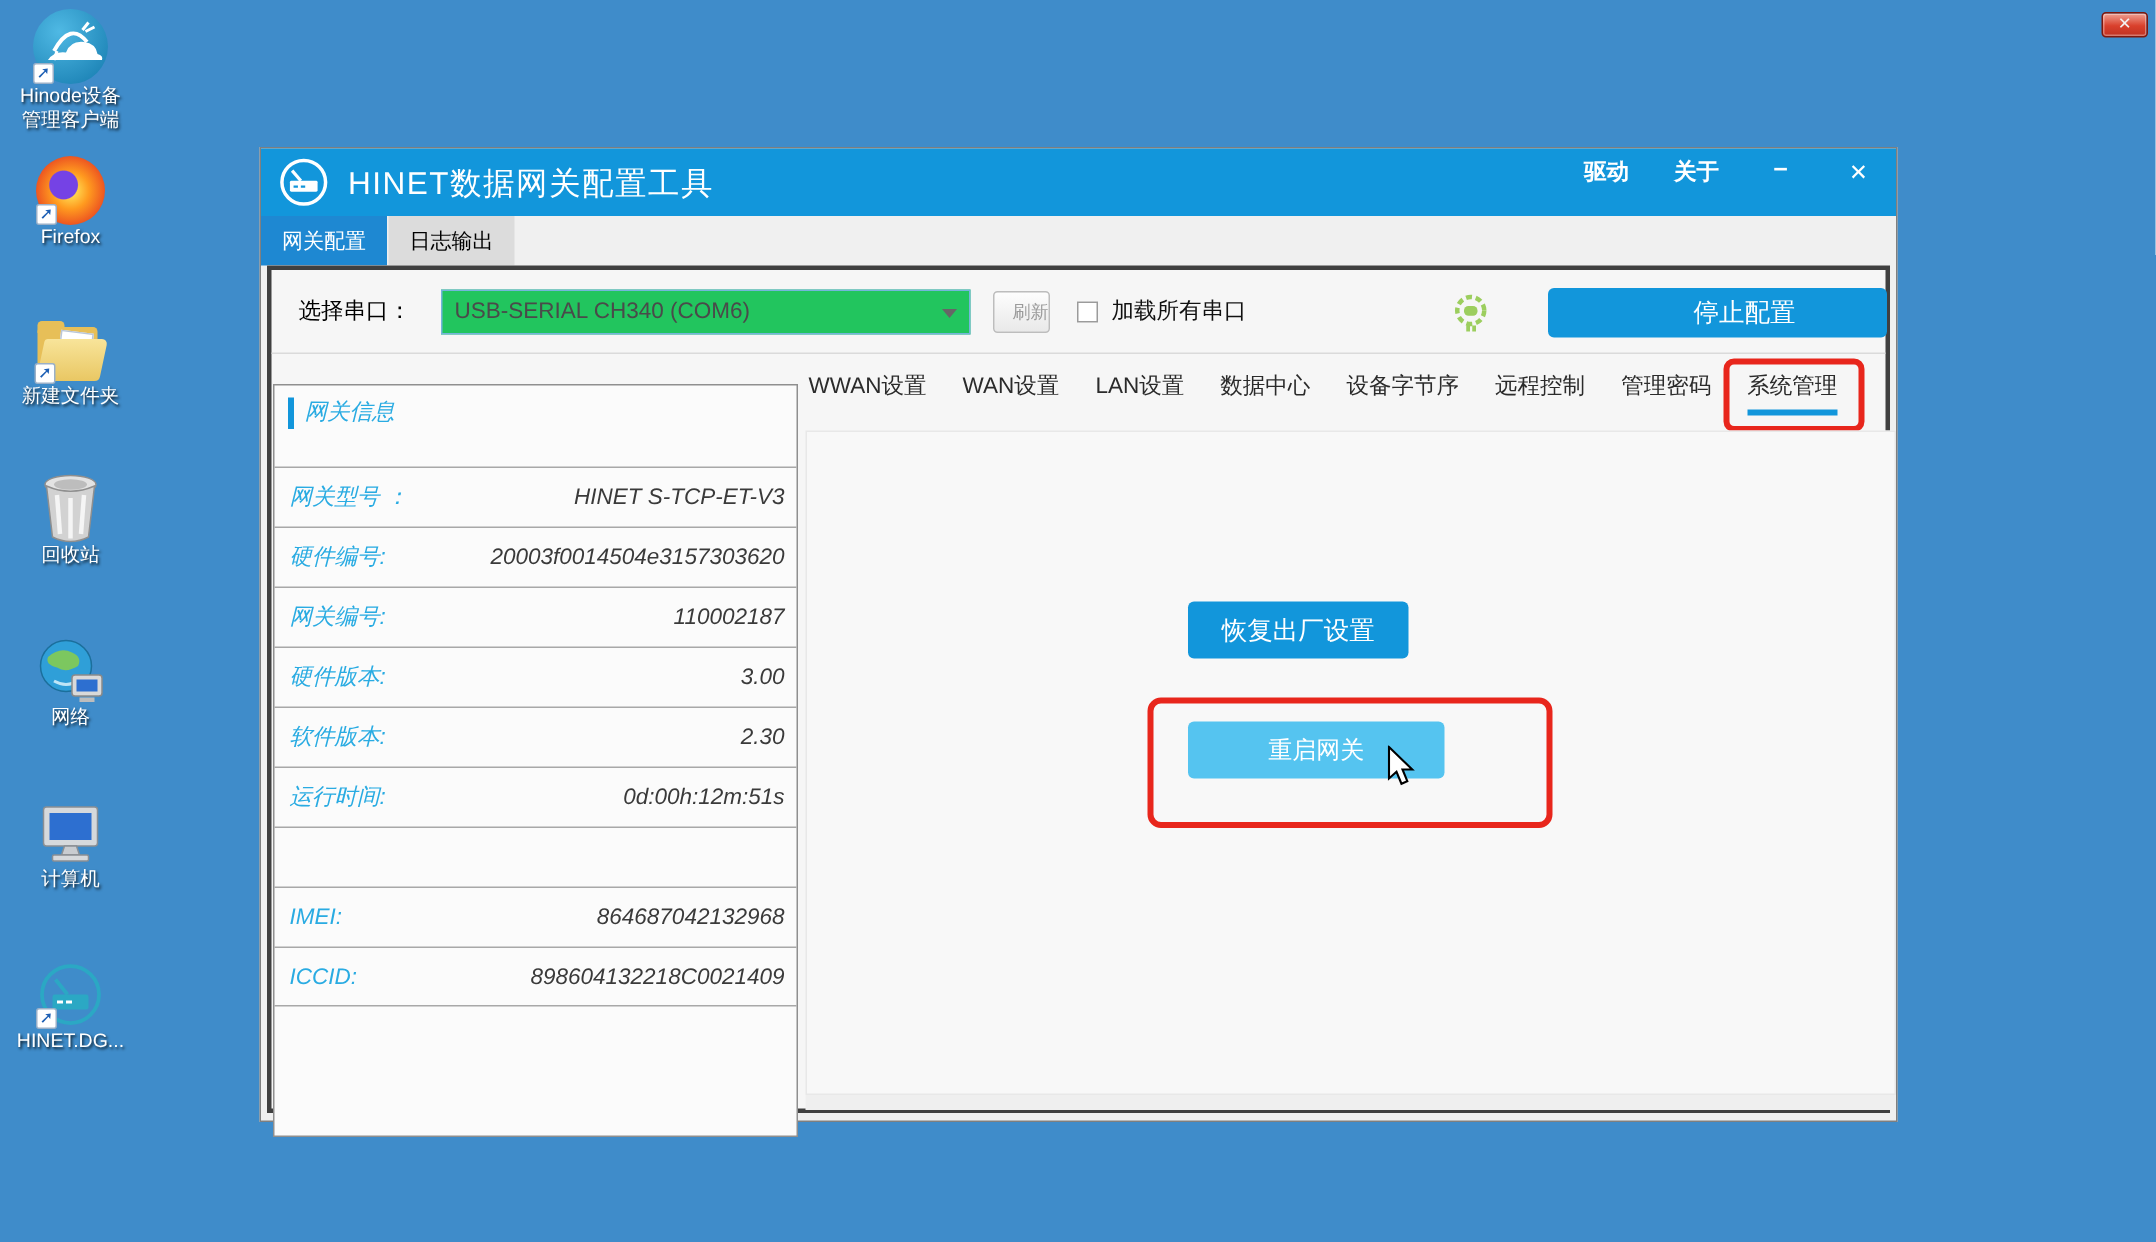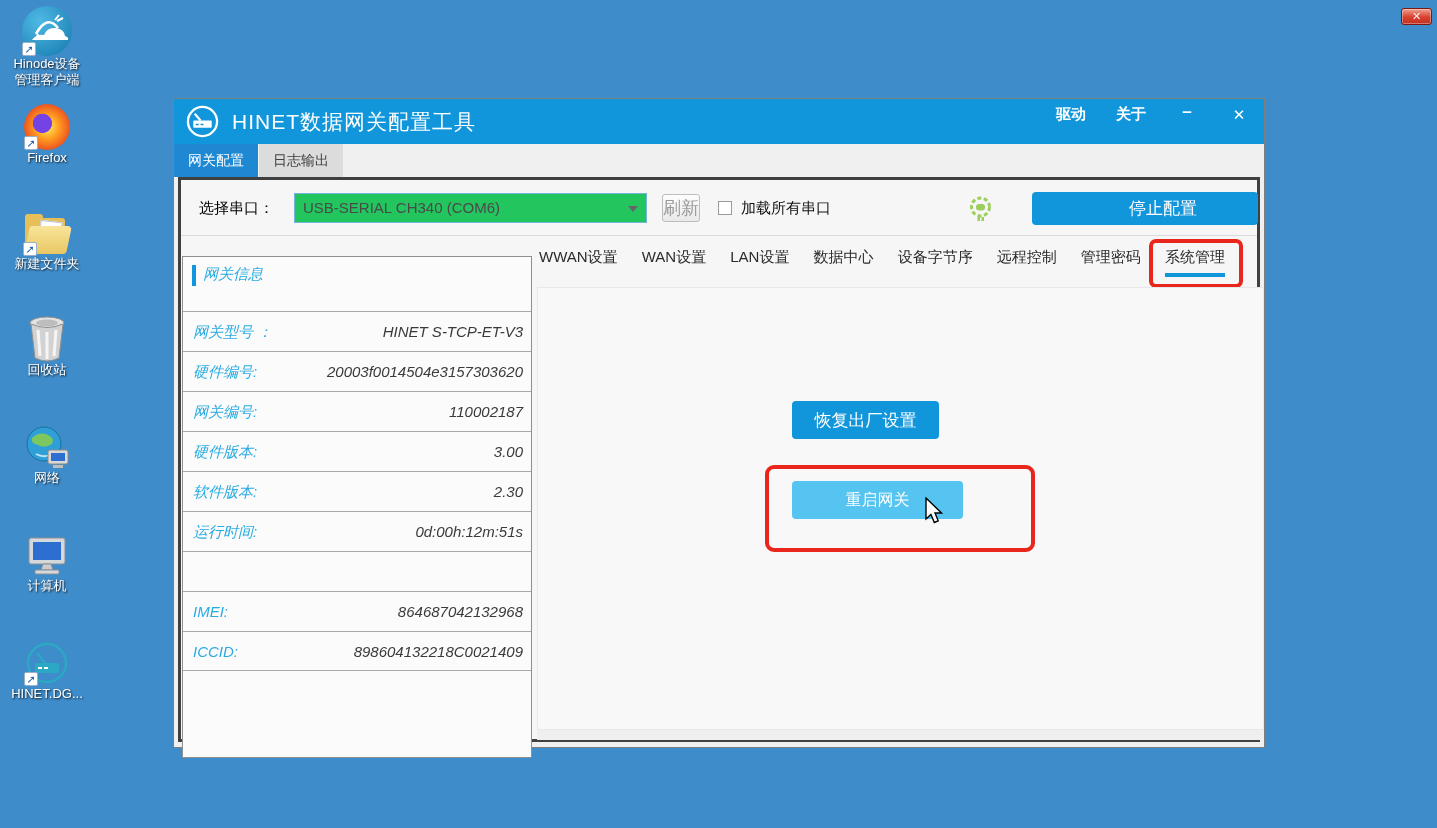--- a/index.html
+++ b/index.html
@@ -51,7 +51,7 @@
   .tb-close{ color:#fff; font-size:15px; font-weight:bold; cursor:pointer; width:22px; text-align:center; }
 
   .main-tabs { position:absolute; left:0; top:45px; right:0; height:33px; background:#F0F0F0; display:flex; }
-  .main-tab { padding:0 14px; font-size:14px; line-height:33px; color:#404040; background:#DCDCDC; cursor:pointer; }
+  .main-tab { padding:0 14px; font-size:14px; line-height:33px; color:#000000; background:#DCDCDC; cursor:pointer; }
   .main-tab.active { background:#1E88D2; color:#fff; }
   .main-tab + .main-tab { margin-left:1px; }
 

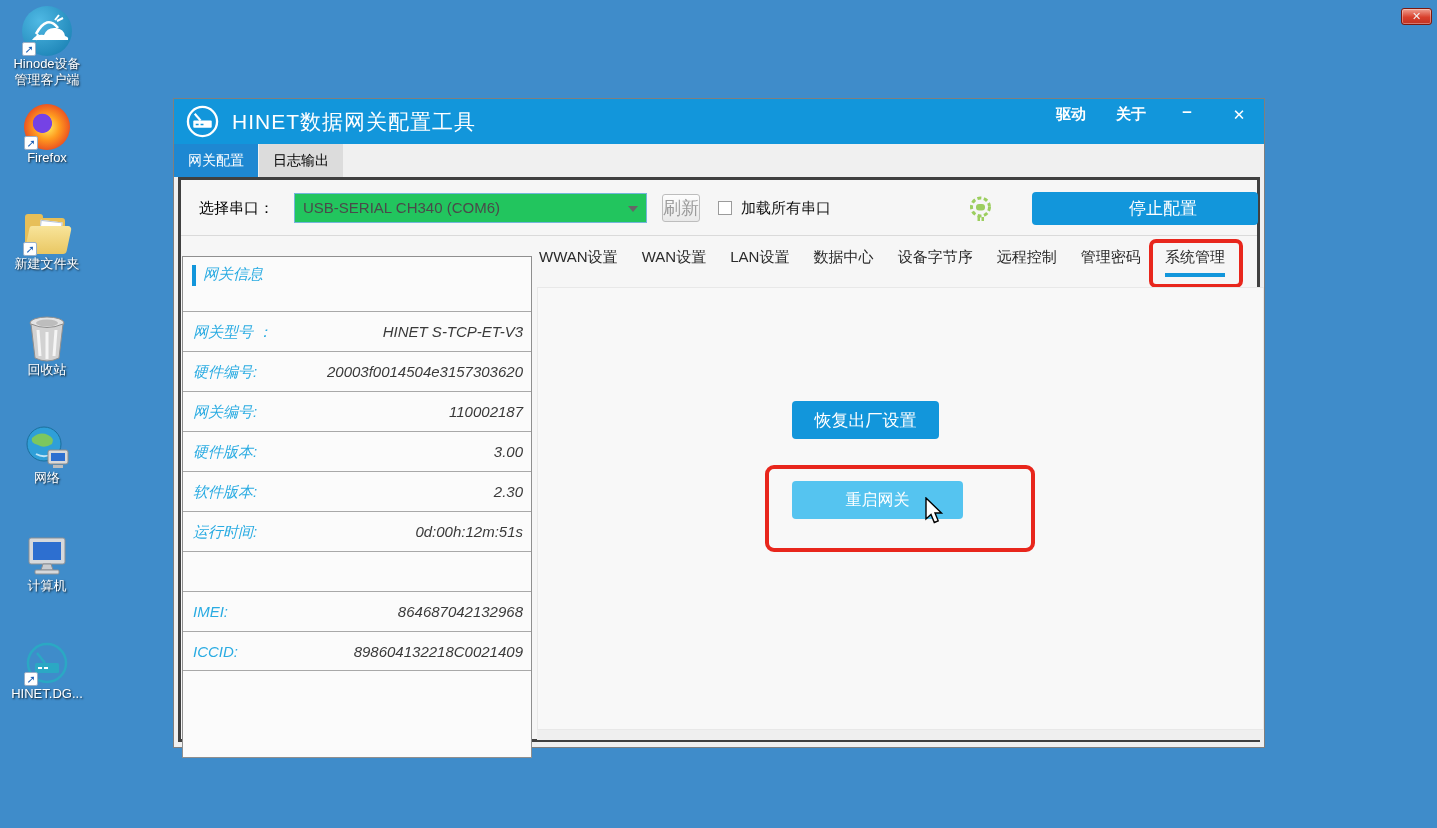--- a/index.html
+++ b/index.html
@@ -68,7 +68,7 @@
                  border-left:5px solid transparent; border-right:5px solid transparent; border-top:6px solid #666; }
   .refresh-btn { position:absolute; left:481px; top:14px; width:38px; height:28px;
                  background:linear-gradient(#fdfdfd,#e9e9e9); border:1px solid #bdbdbd; border-radius:3px;
-                 font-size:18px; color:#9b9b9b; text-align:left; line-height:26px; cursor:pointer; }
+                 font-size:12px; color:#9b9b9b; text-align:right; line-height:26px; cursor:pointer; }
   .chk { position:absolute; left:537px; top:21px; width:14px; height:14px; background:#fff; border:1px solid #9b9b9b; cursor:pointer; }
   .chk-label { position:absolute; left:560px; top:0; line-height:56px; font-size:15px; color:#111; }
   .status-ico { position:absolute; left:786px; top:15px; width:27px; height:27px; }

